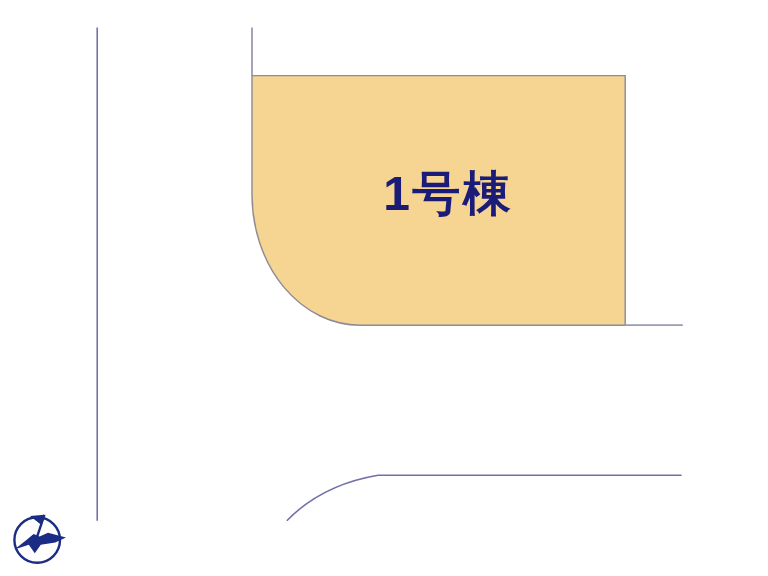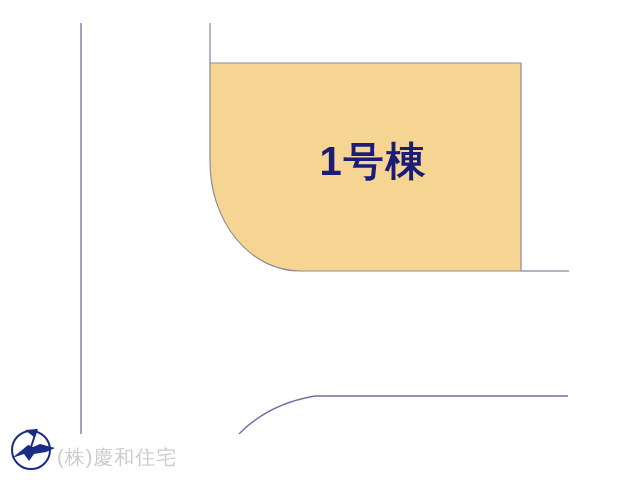--- a/index.html
+++ b/index.html
@@ -102,7 +102,6 @@
     <span class="plot-label">1号棟</span>
   </div>
 
-  <div class="company-name">(株)慶和住宅</div>
 
 </div>
 

